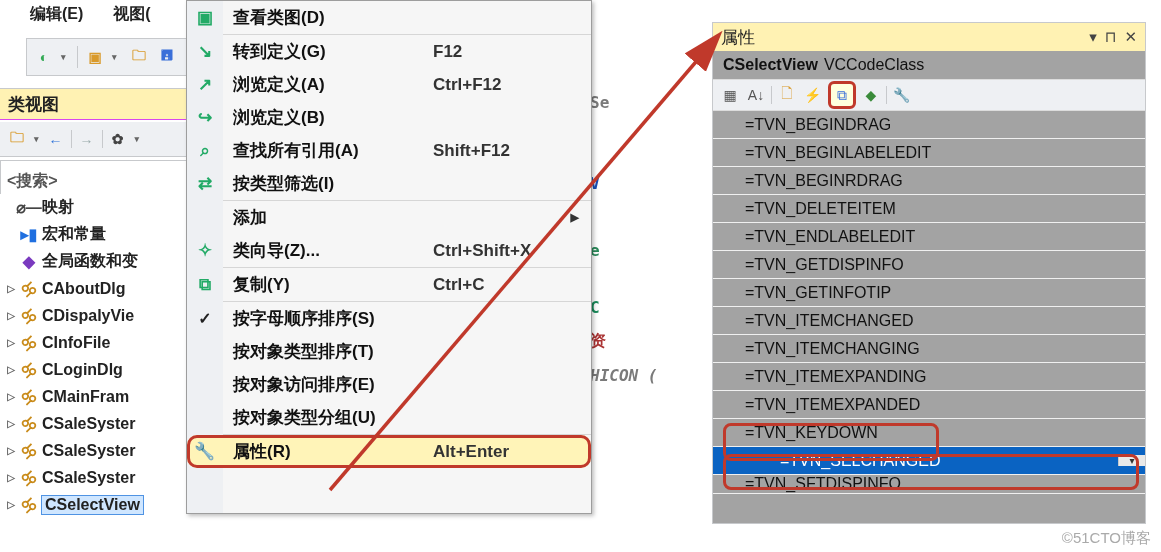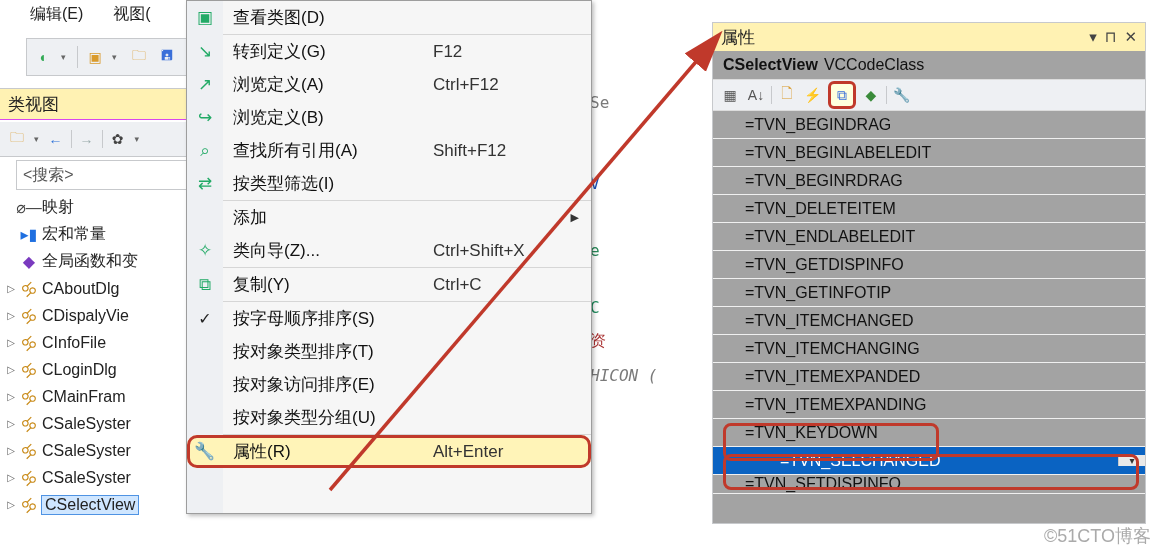--- a/index.html
+++ b/index.html
@@ -16,7 +16,7 @@
   
   .left-cluster {
     position: absolute;
-    left: 0; top: 0; width: 600px; height: 444px;
+    left: 0; top: 0; width: 600px; height: 444px; font-weight: bold;
   }
   .vs-menubar { position:absolute; left:30px; top:4px; display:flex; gap:30px; font-size:16px; color:#222; }
   .vs-menubar span { }

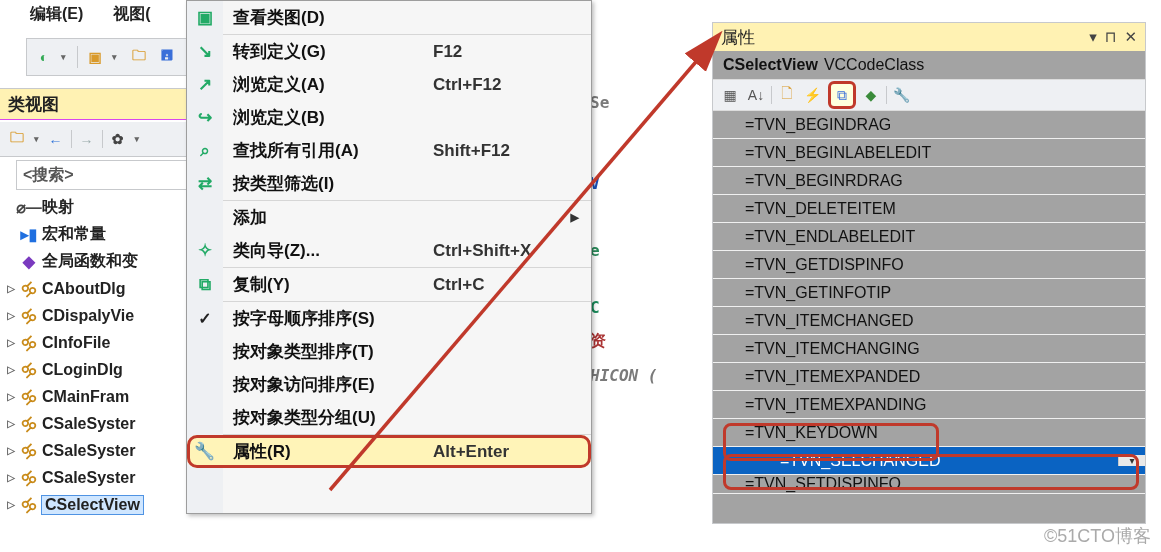--- a/index.html
+++ b/index.html
@@ -41,8 +41,8 @@
   .classview-toolbar .dd {font-size:9px;color:#666;padding:0 2px;}
 
   .search-box {
-    position:absolute; left:16px; top:160px; width:186px; height:28px;
-    border:1px solid #c7c9cc; display:flex;align-items:center;padding:0 6px; color:#555;font-size:16px;
+    position:absolute; left:0; top:160px; width:186px; height:28px;
+    border:1px solid #c7c9cc; display:flex;align-items:center;padding:6px 6px; color:#555;font-size:16px;
   }
   .tree {
     position:absolute; left:0; top:194px; width:186px; height:330px;

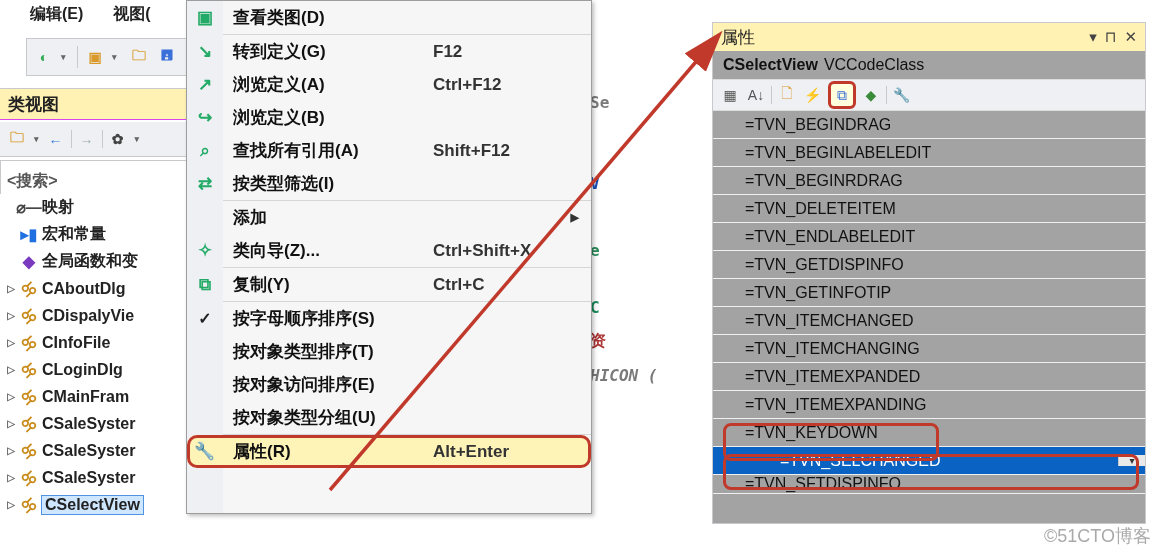--- a/index.html
+++ b/index.html
@@ -388,11 +388,11 @@
       </div>
       <div class="pl-row">
         <span class="k"></span>
+        <span class="txt">=TVN_ITEMEXPANDING</span>
+      </div>
+      <div class="pl-row">
+        <span class="k"></span>
         <span class="txt">=TVN_ITEMEXPANDED</span>
-      </div>
-      <div class="pl-row">
-        <span class="k"></span>
-        <span class="txt">=TVN_ITEMEXPANDING</span>
       </div>
       <div class="pl-row">
         <span class="k"></span>

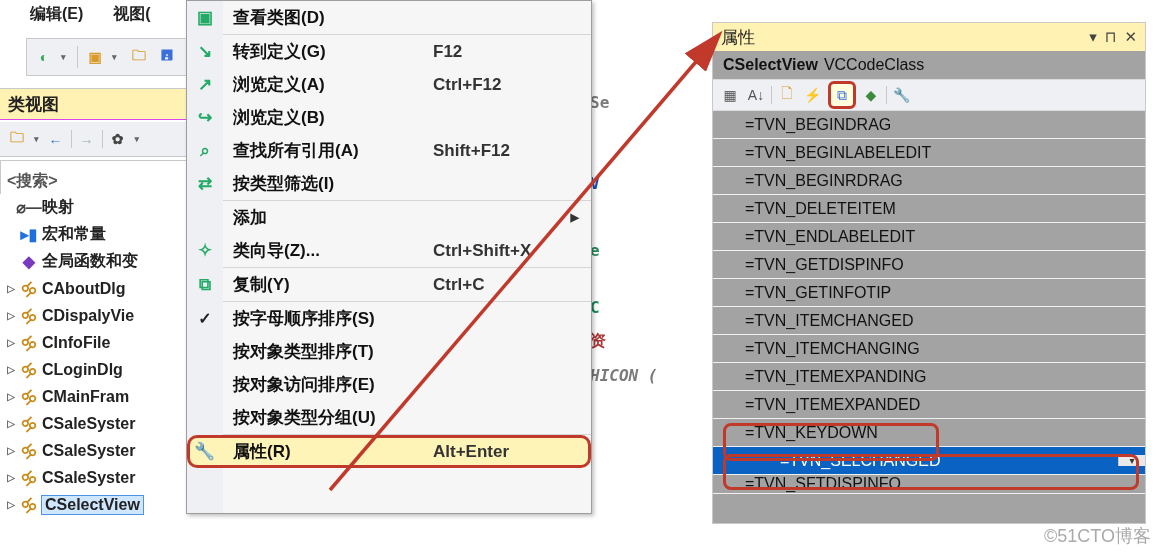--- a/index.html
+++ b/index.html
@@ -131,7 +131,7 @@
   .arrow-svg { position:absolute; left:0; top:0; width:1161px; height:552px; pointer-events:none; }
 
   .watermark {
-    position:absolute; right:10px; bottom:4px; color:#aaa; font-size:18px;
+    position:absolute; right:10px; bottom:4px; color:#aaa; font-size:15px;
     font-family: "Microsoft YaHei", sans-serif;
   }
 </style>

